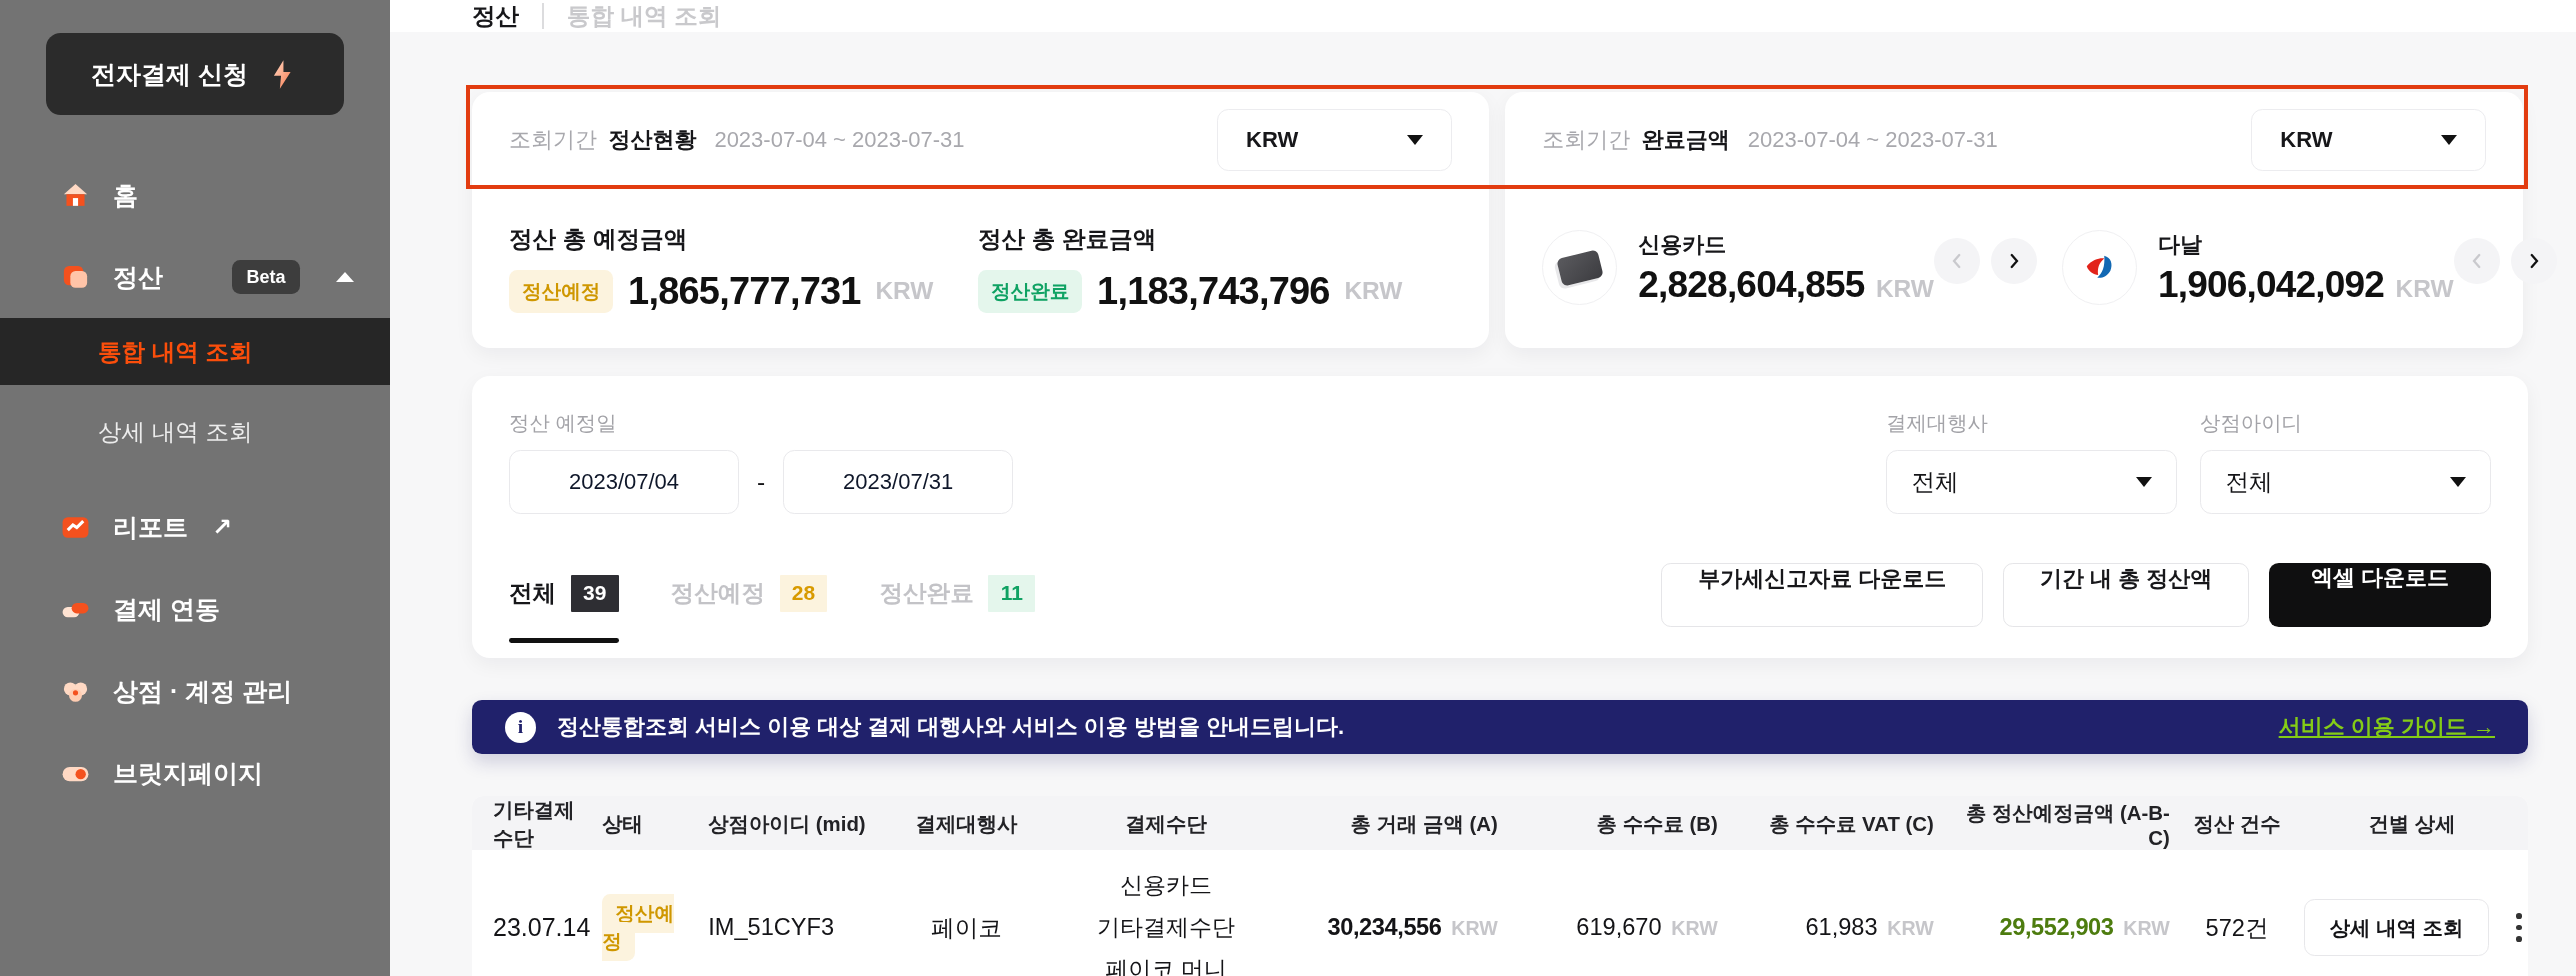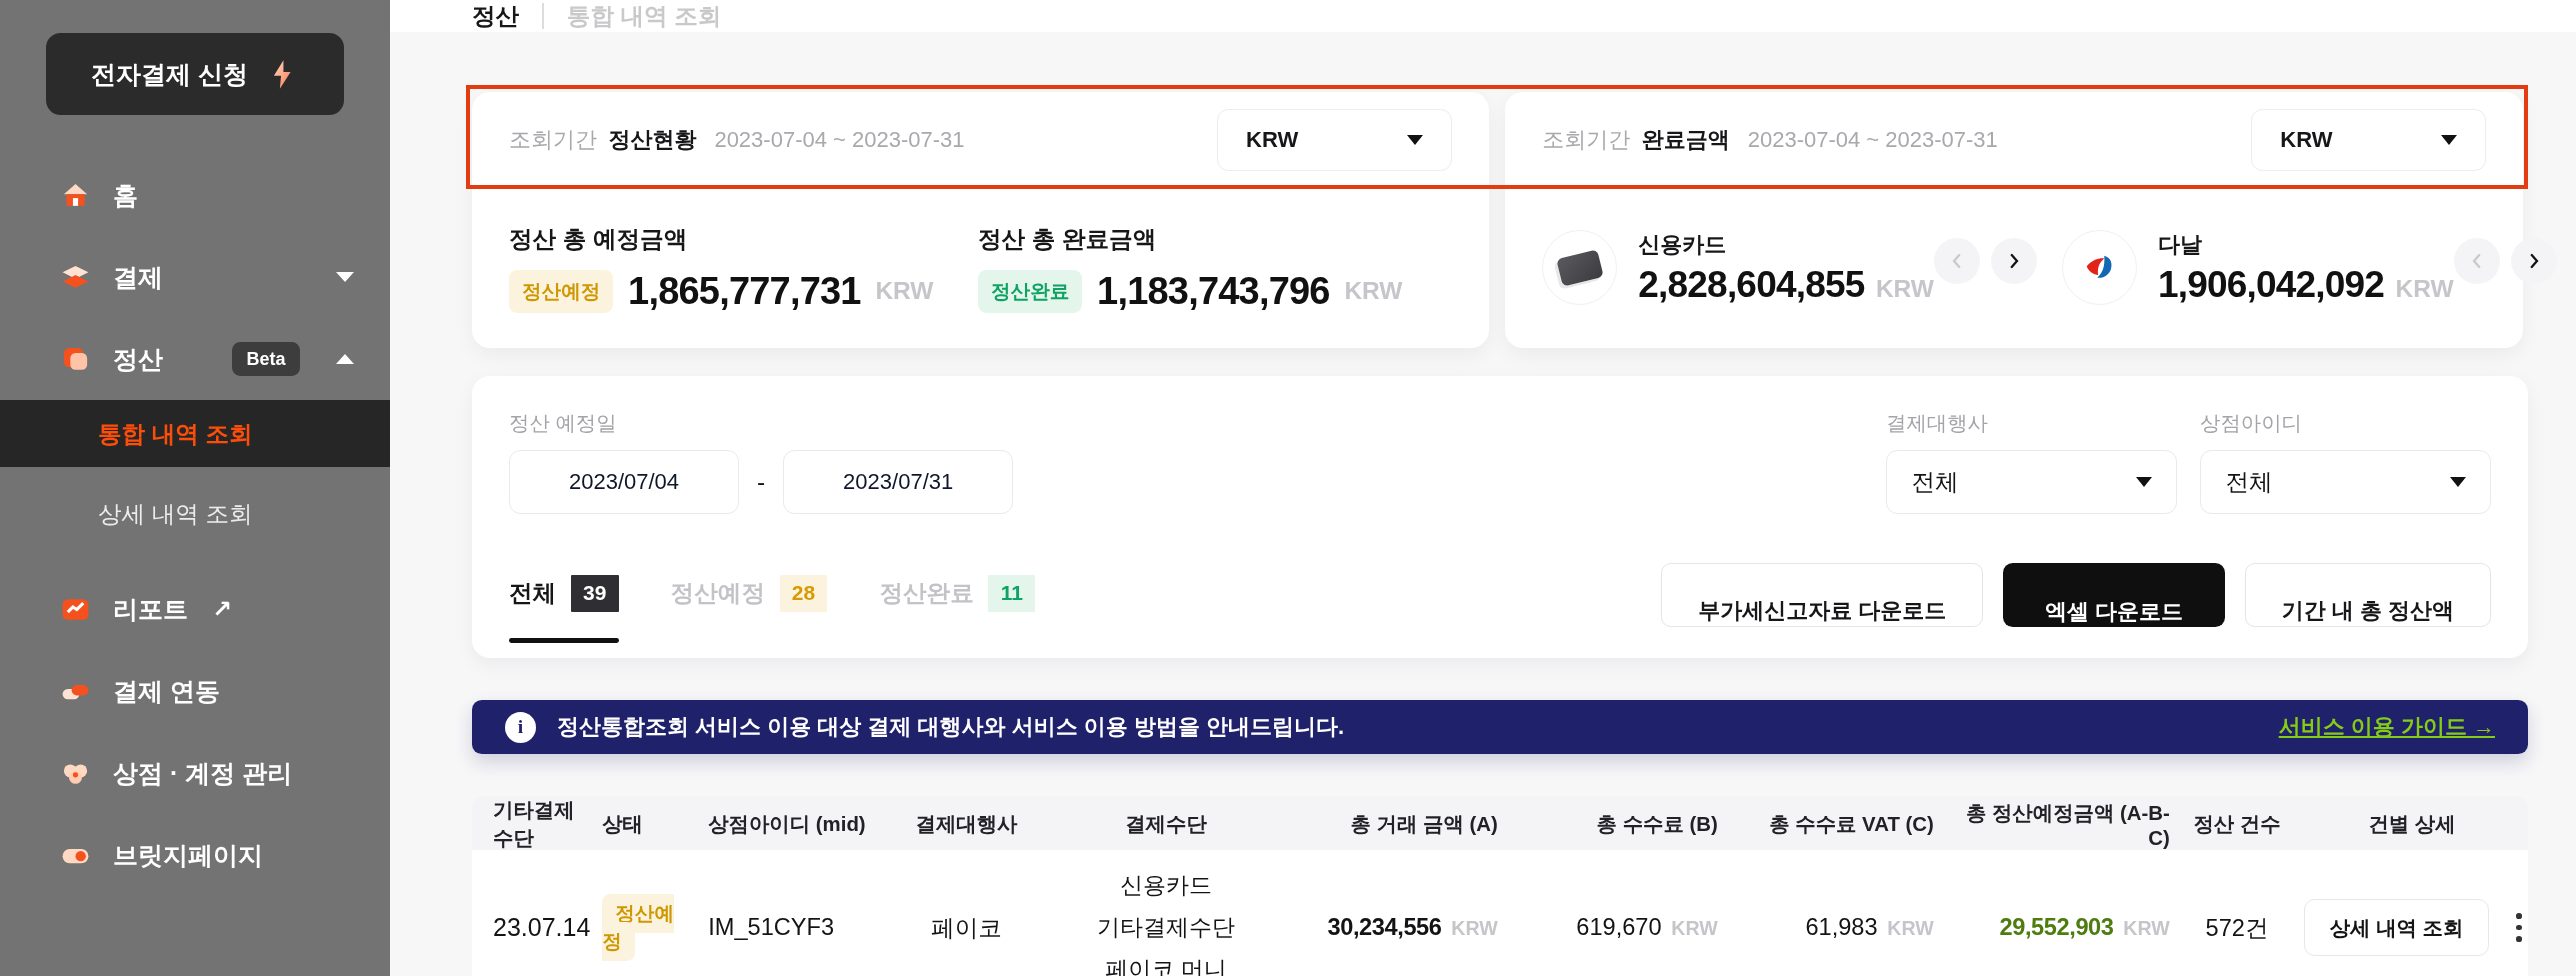--- a/index.html
+++ b/index.html
@@ -156,17 +156,6 @@
         <span class="label">홈</span>
       </div>
 
-      <div class="nav-item">
-        <span class="nav-ic">
-          <svg width="31" height="31" viewBox="0 0 24 24">
-              <path d="M12 3 L22 8 L12 13 L2 8 Z" fill="#ffe3d2"></path>
-              <path d="M12 10 L22 15 L12 20 L2 15 Z" fill="#f4511e"></path>
-            </svg>
-        </span>
-        <span class="label">결제</span>
-        <span class="spacer"></span>
-        <span class="chev down"></span>
-      </div>
 
       <div class="nav-item">
         <span class="nav-ic">

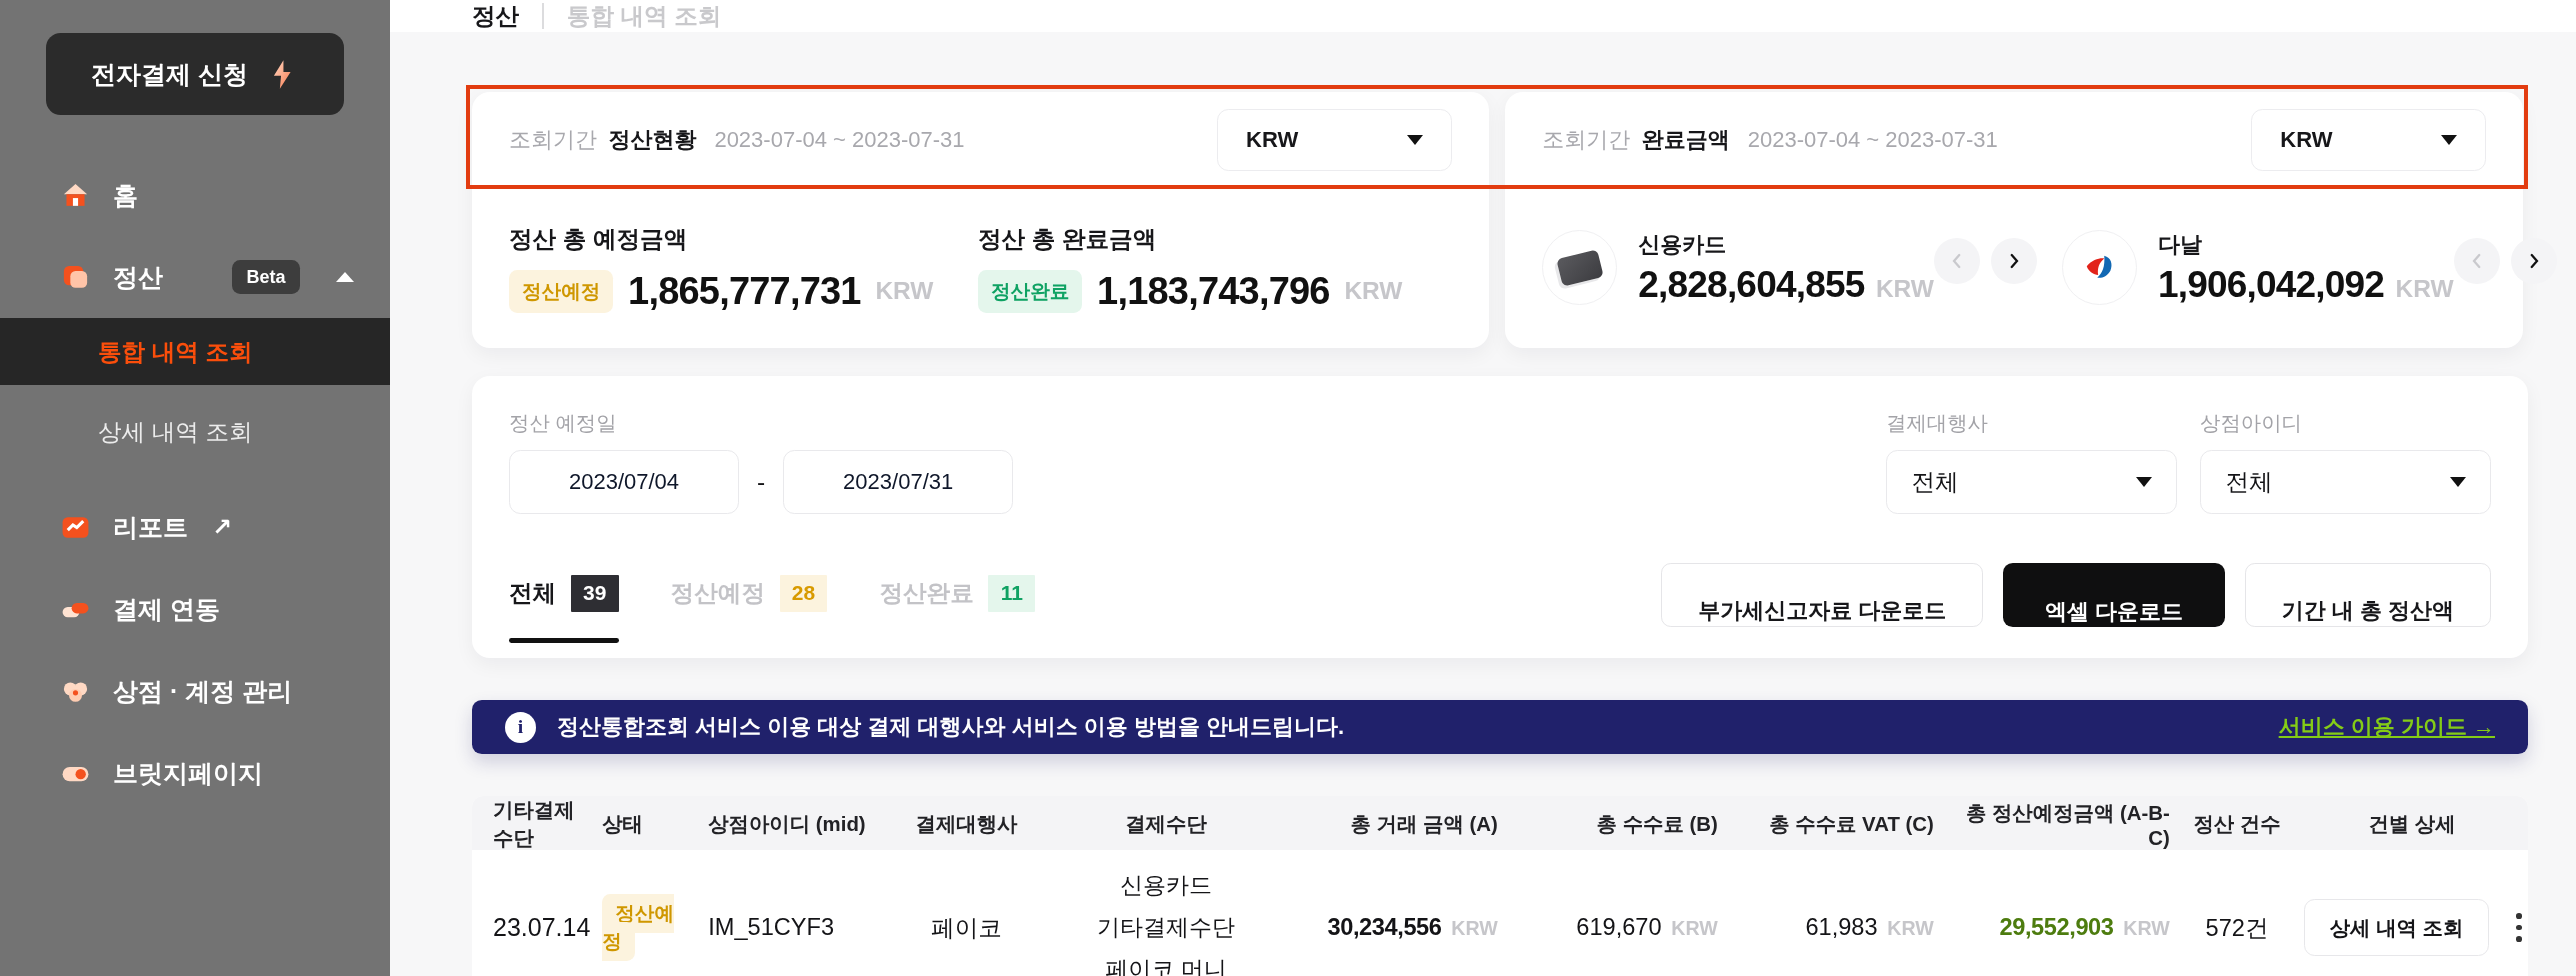--- a/index.html
+++ b/index.html
@@ -92,7 +92,7 @@
   .cnt.amber { background:#fcf3de; color:#d89a00; }
   .cnt.green2 { background:#e4f6ec; color:#10a263; }
   .btns { margin-left:auto; display:flex; gap:19.6px; }
-  .btn { height:64px; border-radius:9.8px; display:flex; align-items:flex-end; justify-content:center; padding:0 36px; font-size:22px; font-weight:bold; cursor:pointer; }
+  .btn { height:64px; border-radius:9.8px; display:flex; align-items:flex-start; justify-content:center; padding:0 36px; font-size:22px; font-weight:bold; cursor:pointer; }
   .btn.ghost { background:#fff; border:1.6px solid #e5e5e8; color:#17171a; }
   .btn.dark { background:#0f0f10; color:#fff; padding:0 42px; }
 

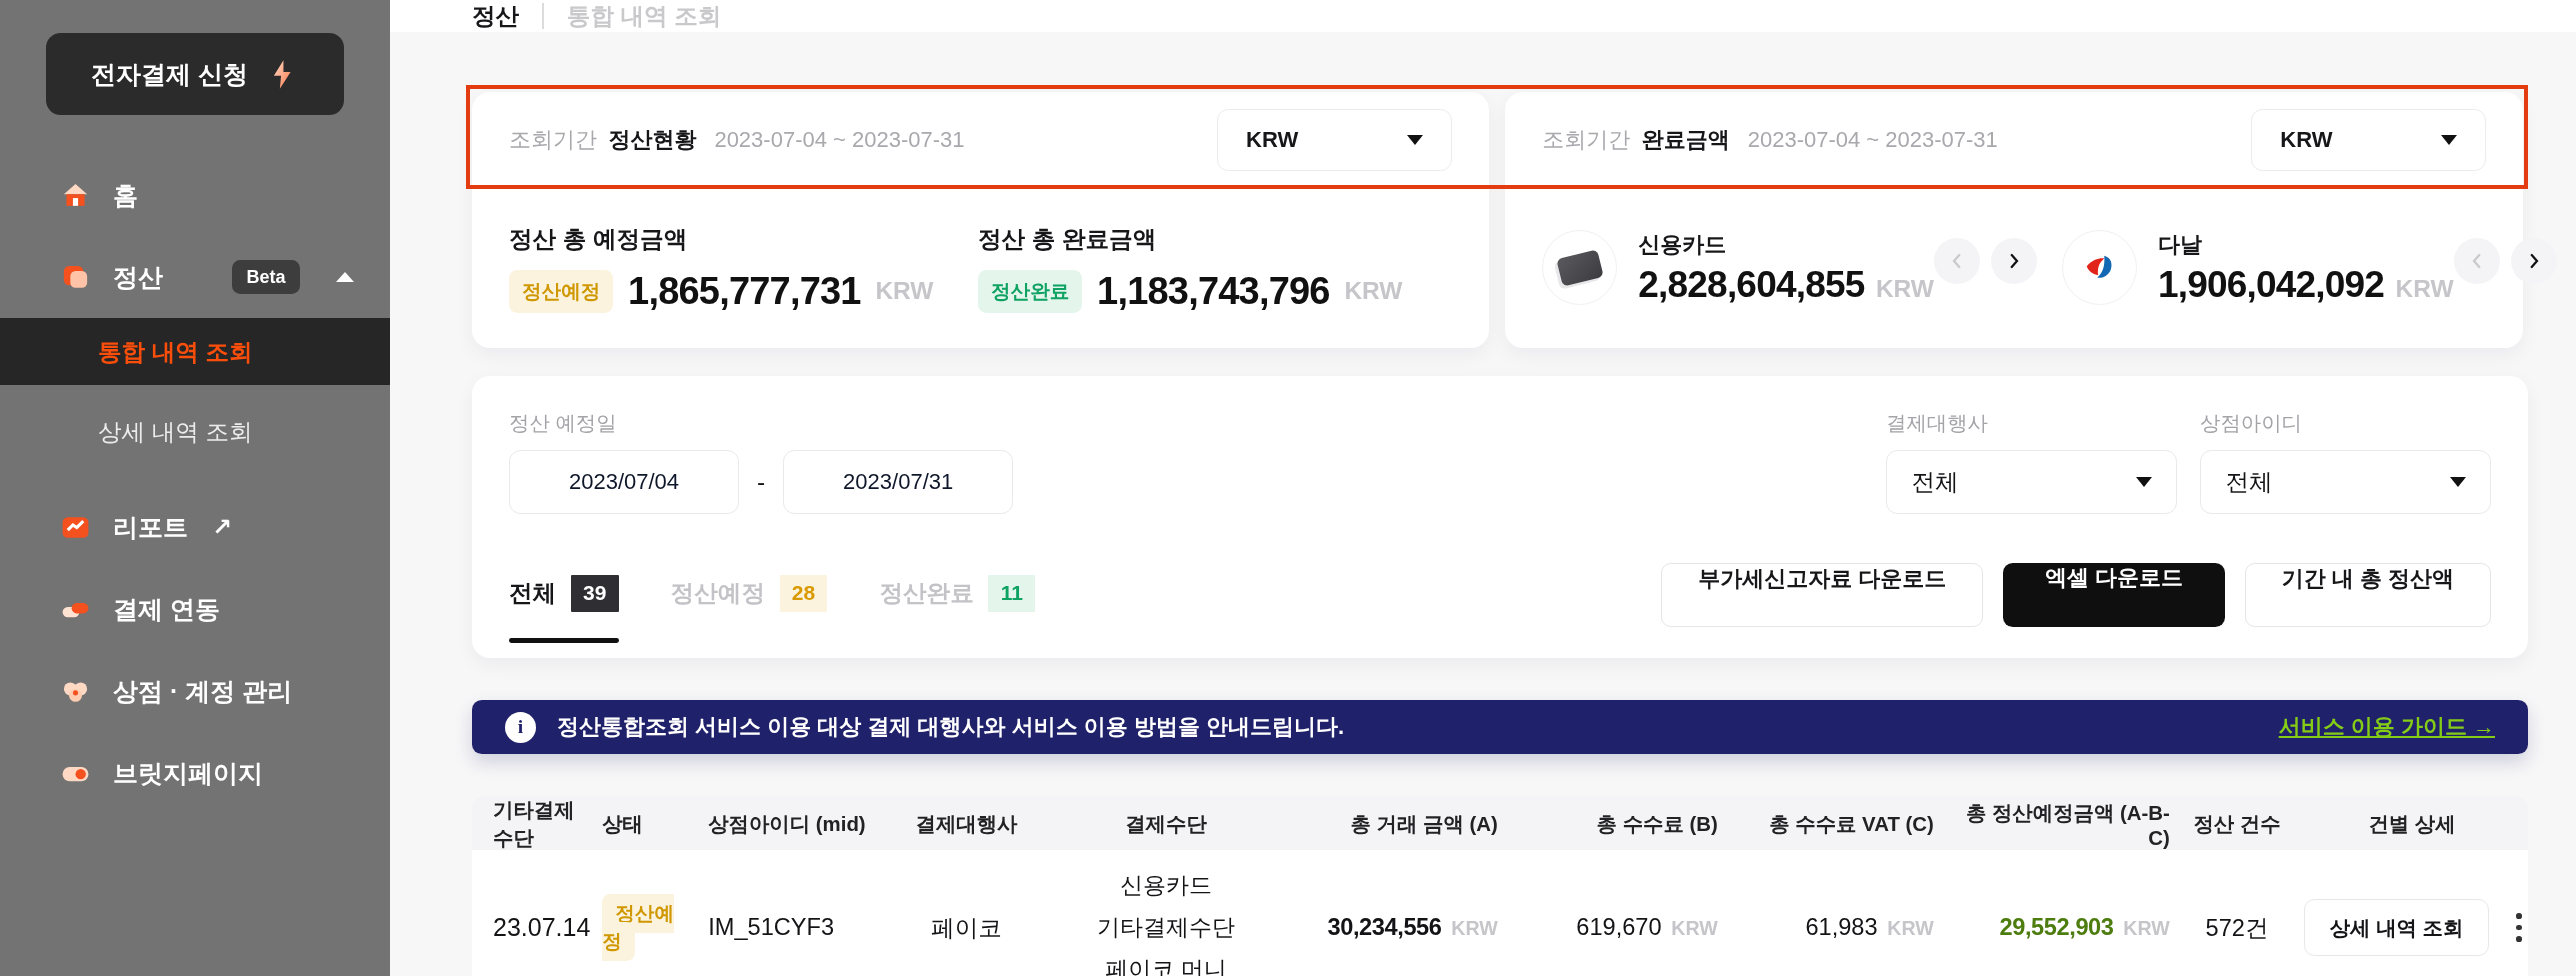--- a/index.html
+++ b/index.html
@@ -378,11 +378,11 @@
             <div class="btn ghost">
               <span>부가세신고자료 다운로드</span>
             </div>
+            <div class="btn ghost">
+              <span>기간 내 총 정산액</span>
+            </div>
             <div class="btn dark">
               <span>엑셀 다운로드</span>
-            </div>
-            <div class="btn ghost">
-              <span>기간 내 총 정산액</span>
             </div>
           </div>
         </div>

